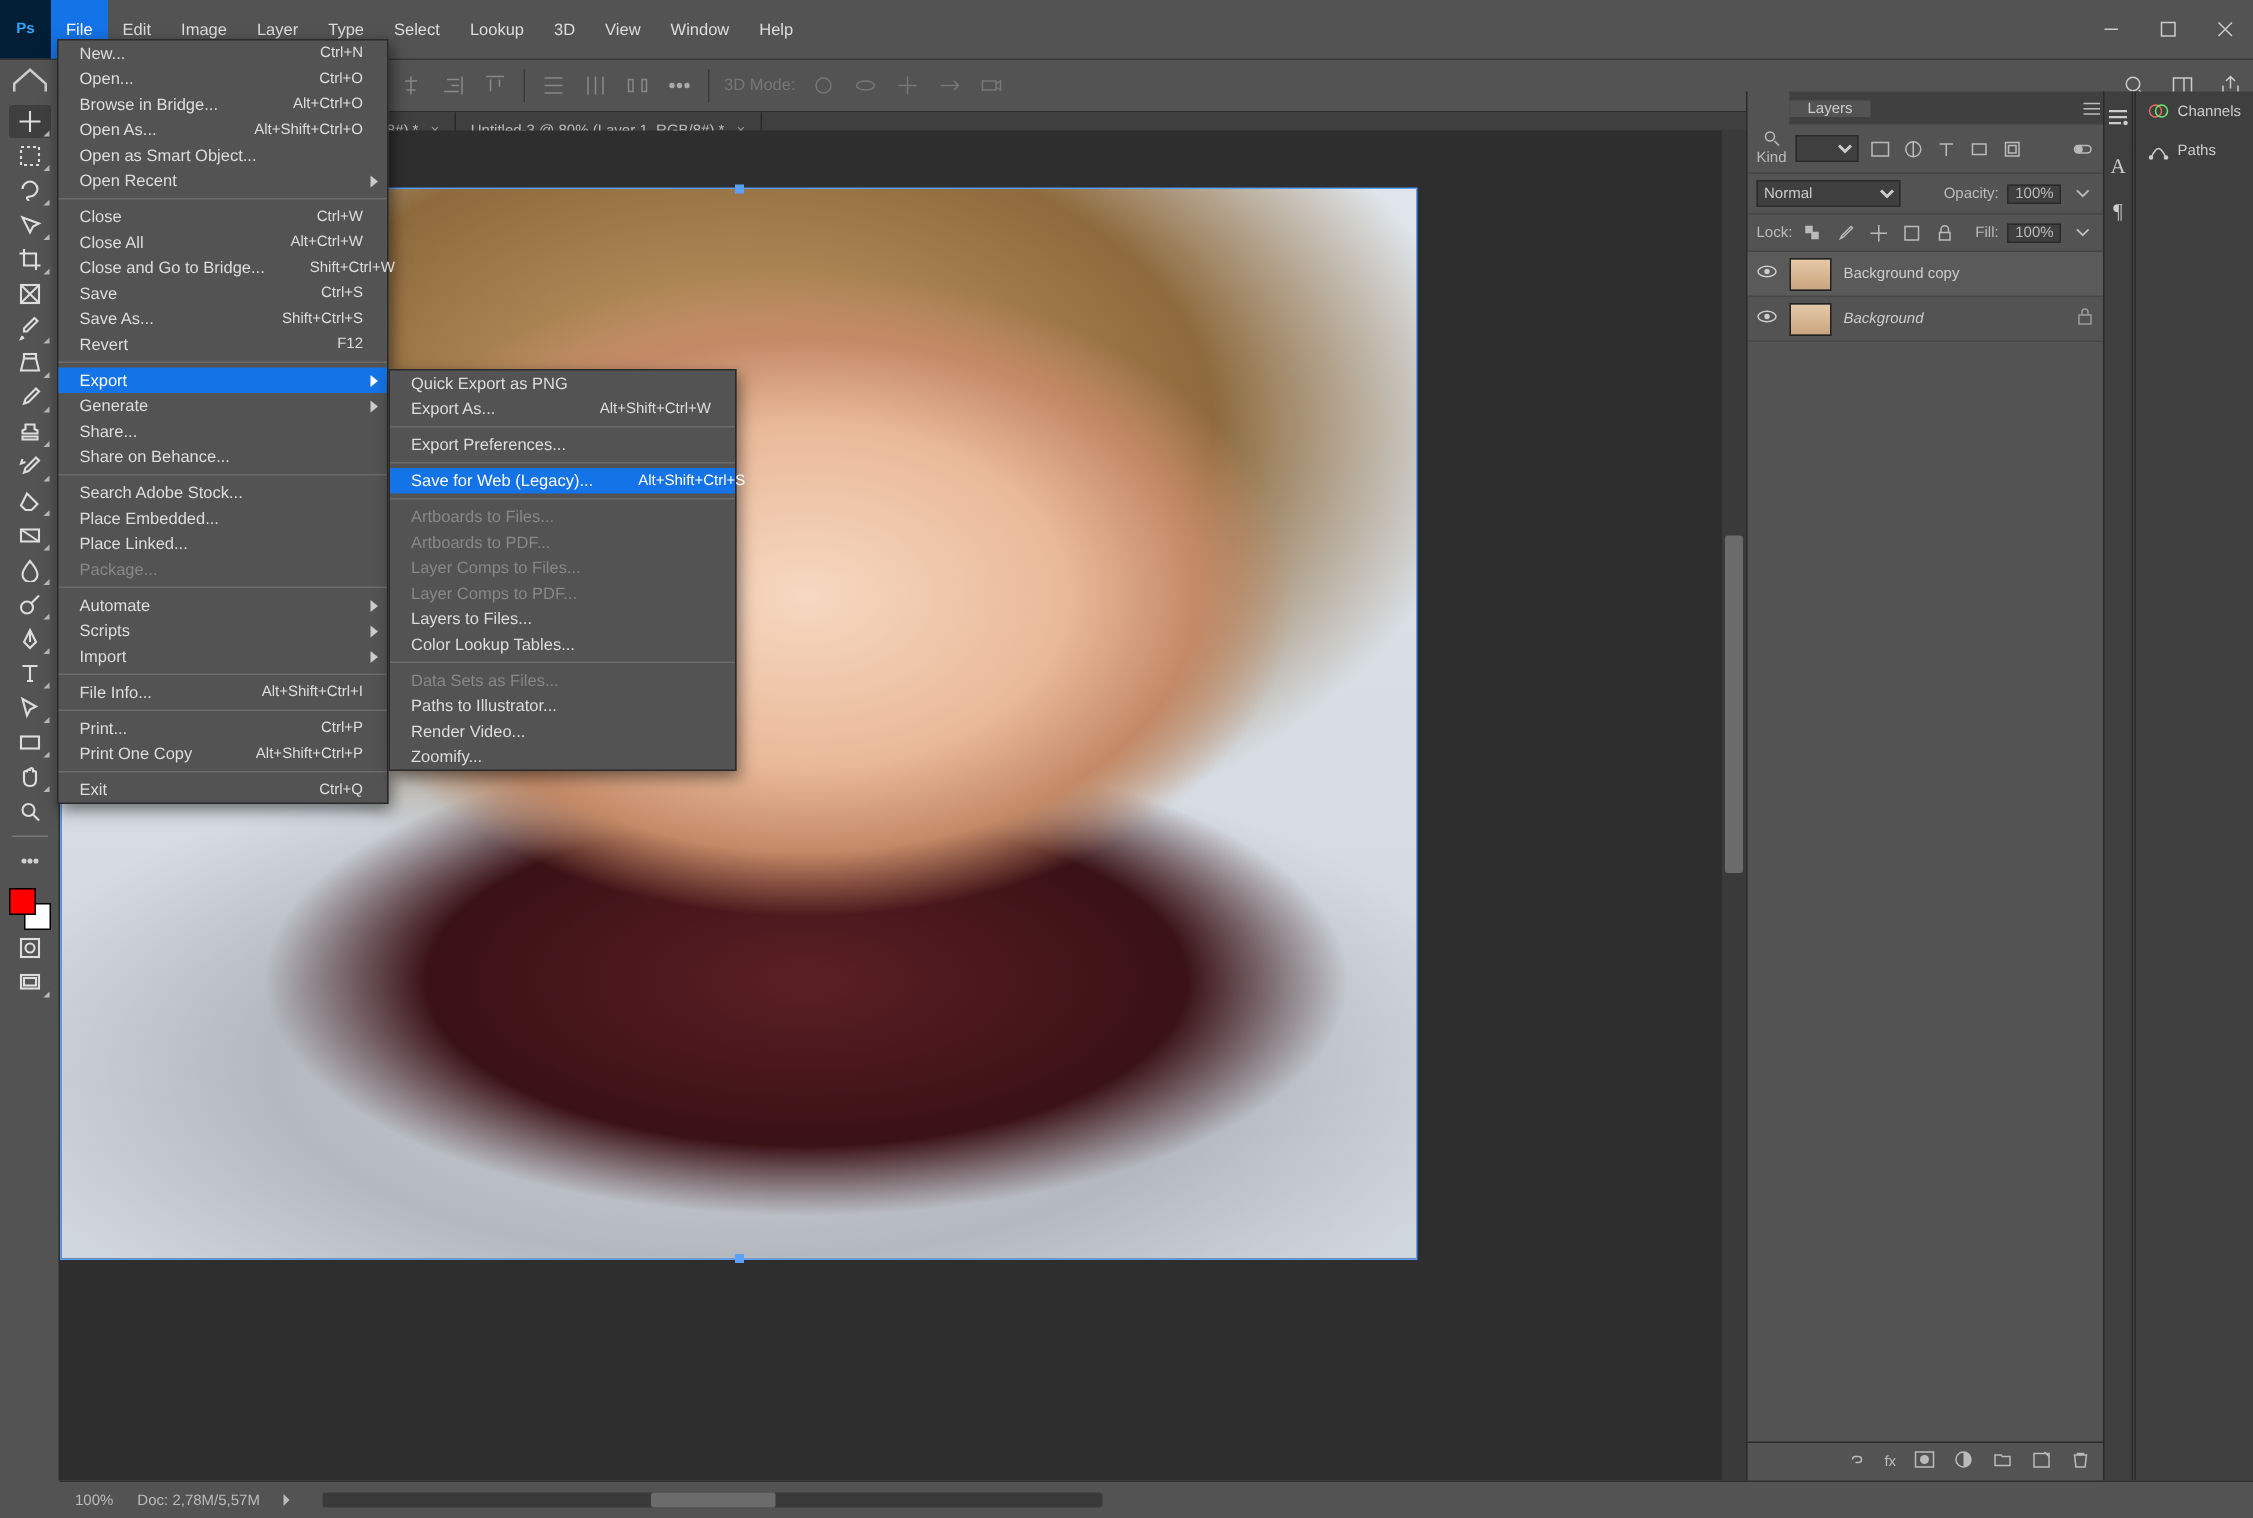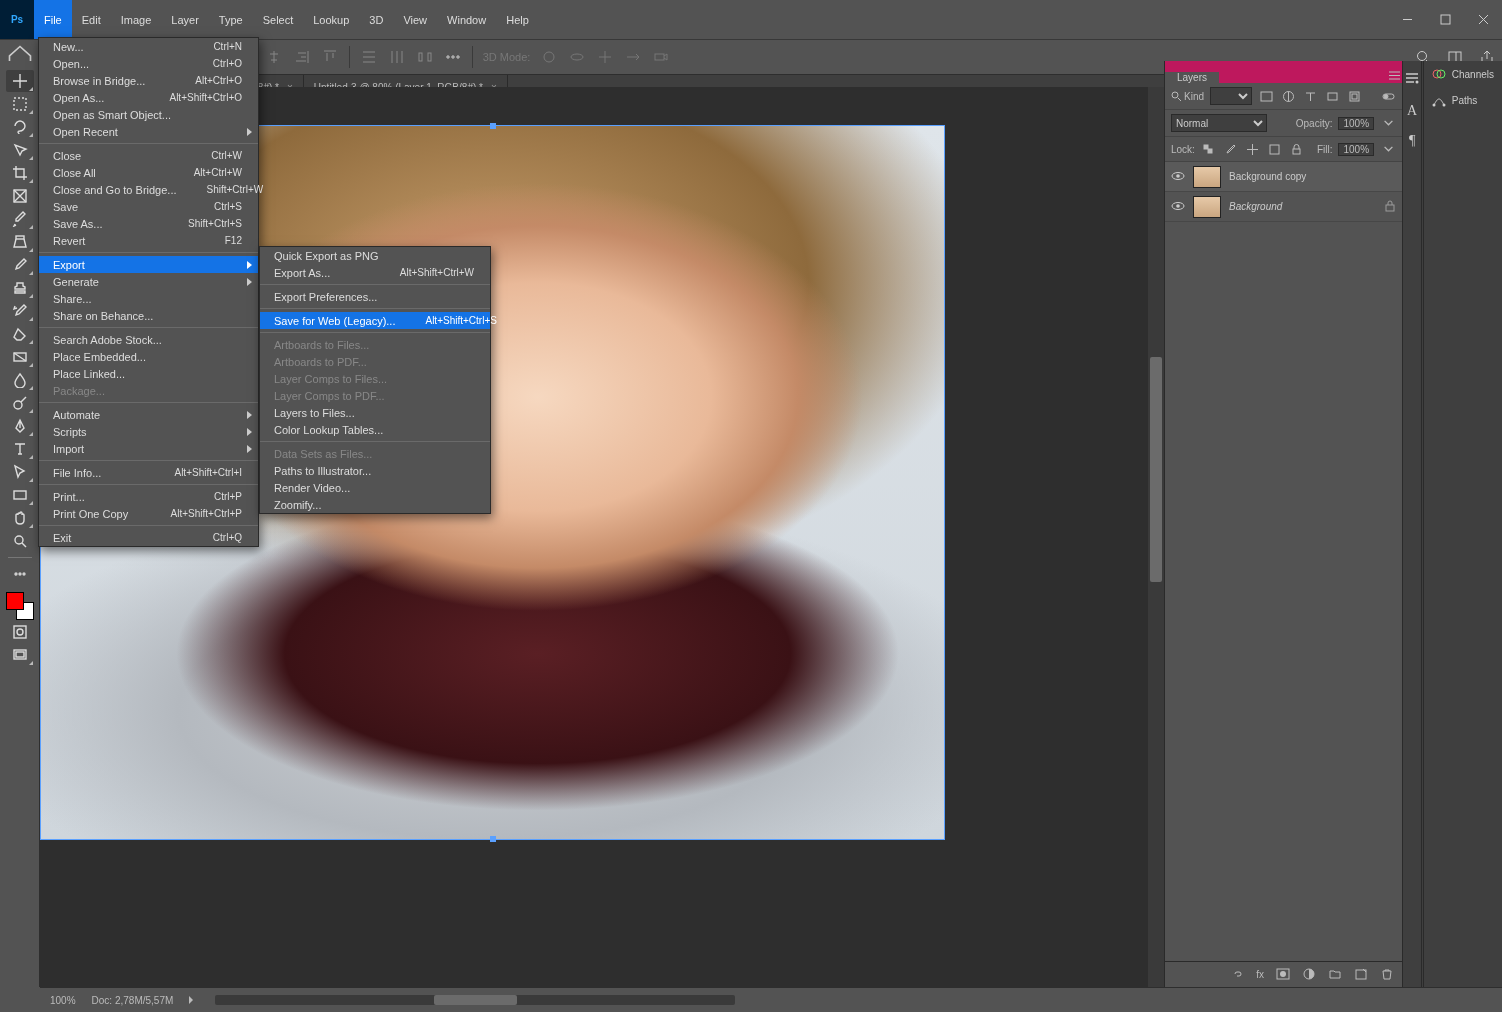--- a/index.html
+++ b/index.html
@@ -96,7 +96,7 @@
 .dropdown .row.hl .arrow { border-left-color:#fff; }
 .dropdown hr { border:none; border-top:1px solid #6a6a6a; margin:3px 0; }
 
-#file-menu { left:38px; top:26px; width:221px;margin-top:11px; }
+#file-menu { left:38px; top:26px; width:221px; }
 #export-menu { left:259px; top:246px; width:232px; }
 
 

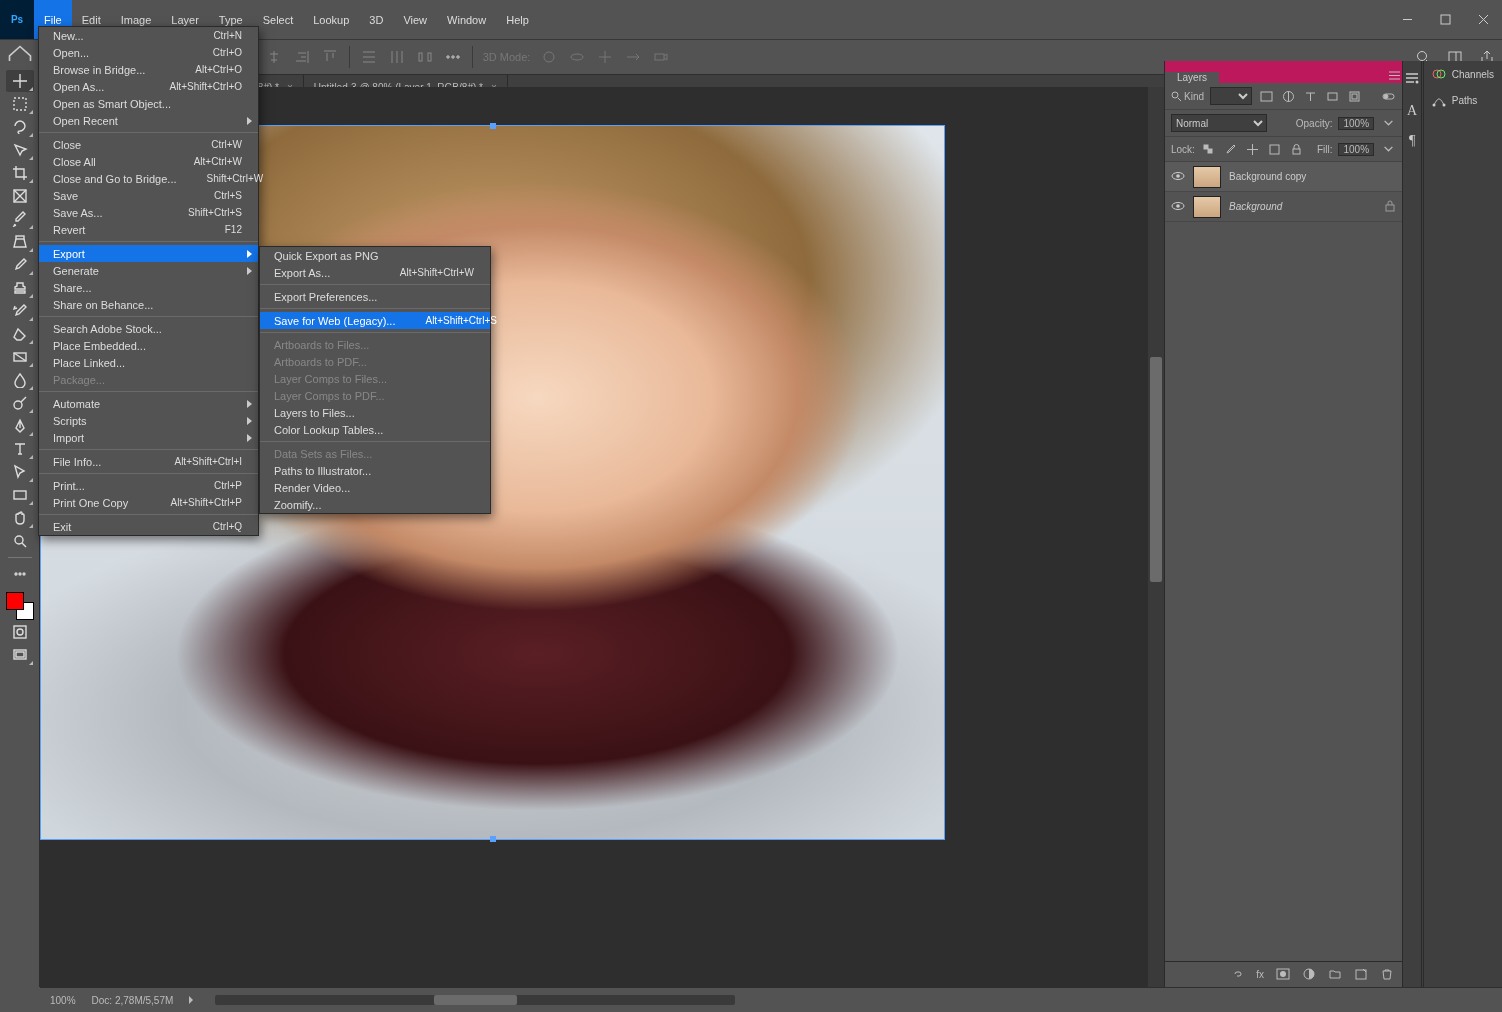--- a/index.html
+++ b/index.html
@@ -66,7 +66,7 @@
 .panel-col-a .picon svg { width:18px; height:18px; fill:#ccc; }
 .panel-col-b { width:38px; background:#3f3f3f; border-left:1px solid #2a2a2a; display:flex; flex-direction:column; align-items:center; padding-top:8px; gap:14px; }
 .layers-panel { flex:1; background:#535353; border-left:1px solid #2a2a2a; display:flex; flex-direction:column; }
-.layers-panel .tabbar { height:22px; background:#be185d; display:flex; align-items:flex-end; }
+.layers-panel .tabbar { height:22px; background:#404040; display:flex; align-items:center;margin-left:28px; }
 .layers-panel .tabbar .tab { padding:0 12px; display:flex; align-items:center; background:#535353; font-size:10px; }
 .layers-panel .filter-row,.layers-panel .blend-row,.layers-panel .lock-row { display:flex; align-items:center; padding:4px 6px; gap:6px; font-size:10px; color:#bbb; border-bottom:1px solid #444; }
 .layers-panel select { background:#3f3f3f; color:#ccc; border:1px solid #2a2a2a; font-size:10px; height:18px; }

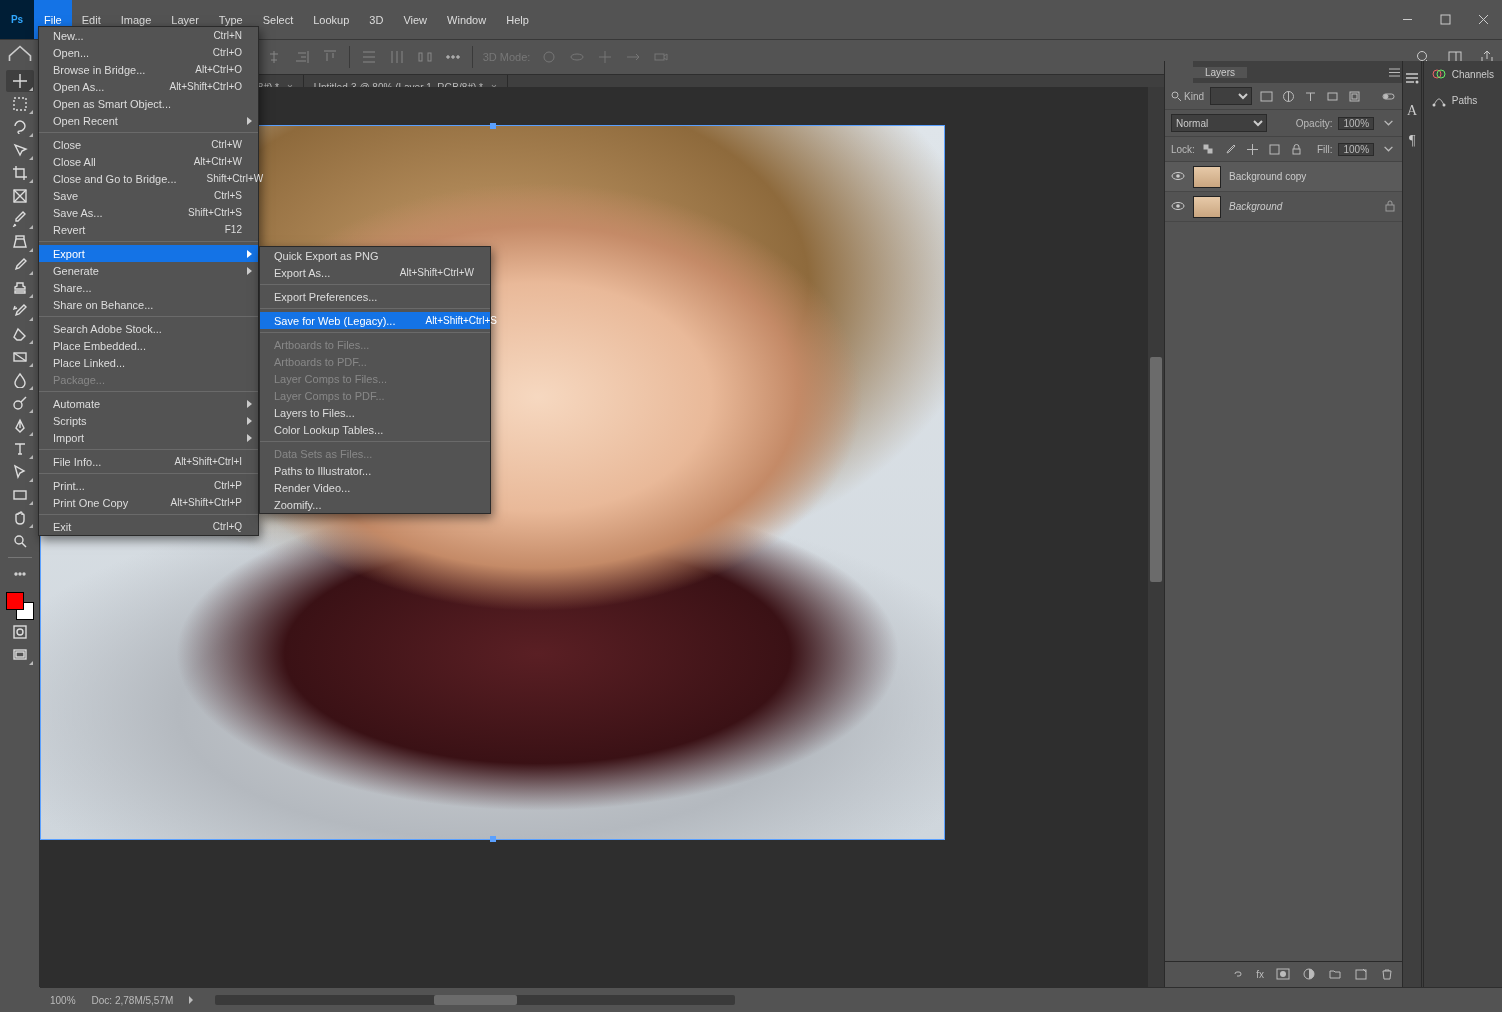--- a/index.html
+++ b/index.html
@@ -446,7 +446,7 @@
         </span>
     </div>
     <div class="filter-row">
-      <span style="display:flex;align-items:center;gap:2px;">
+      <span style="display:flex;align-items:center;gap:2px;flex-direction:column;">
           <svg width="11" height="11">
             <circle cx="4" cy="4" r="3" fill="none" stroke="#bbb"></circle>
             <path d="M7 7l3 3" stroke="#bbb"></path>

